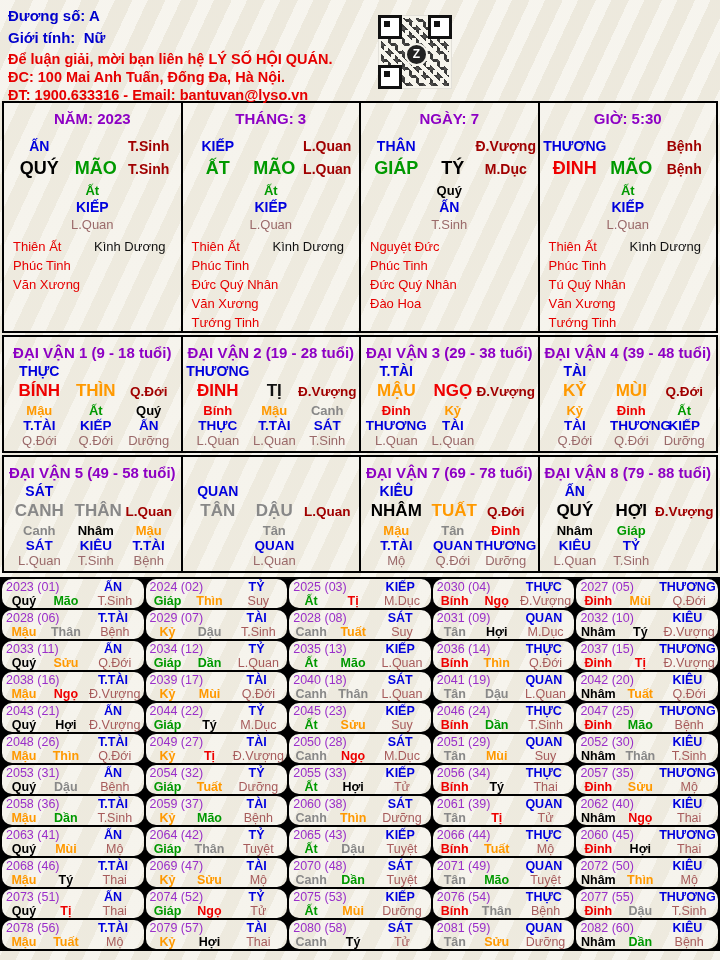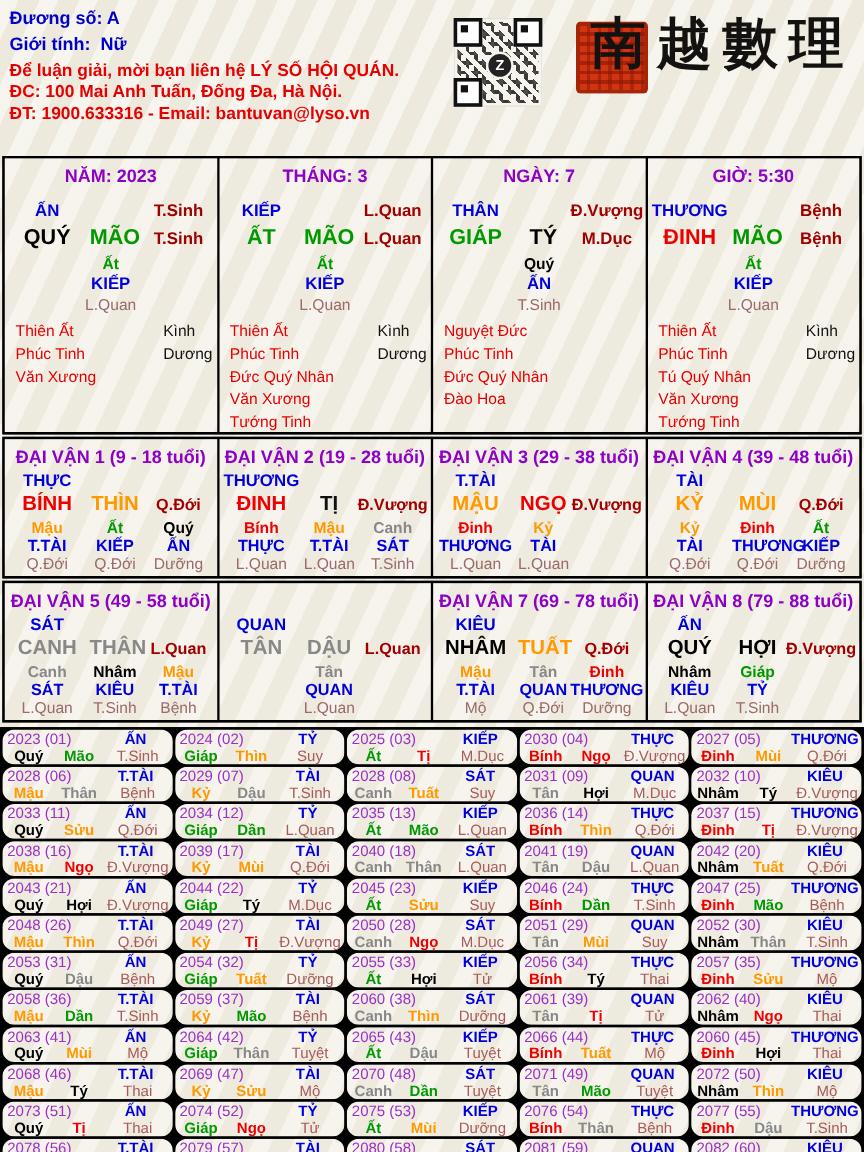--- a/index.html
+++ b/index.html
@@ -10,7 +10,7 @@
     font-family:"Liberation Sans", sans-serif;
     -webkit-font-smoothing:antialiased;
   }
-  .hd{position:relative;height:130px;}
+  .hd{position:relative;height:101px;}
   .hd-blue{position:absolute;left:8px;color:#0000cc;font-size:15px;font-weight:bold;}
   .hd-red{position:absolute;left:8px;color:#e60000;font-size:14.5px;font-weight:bold;}
   

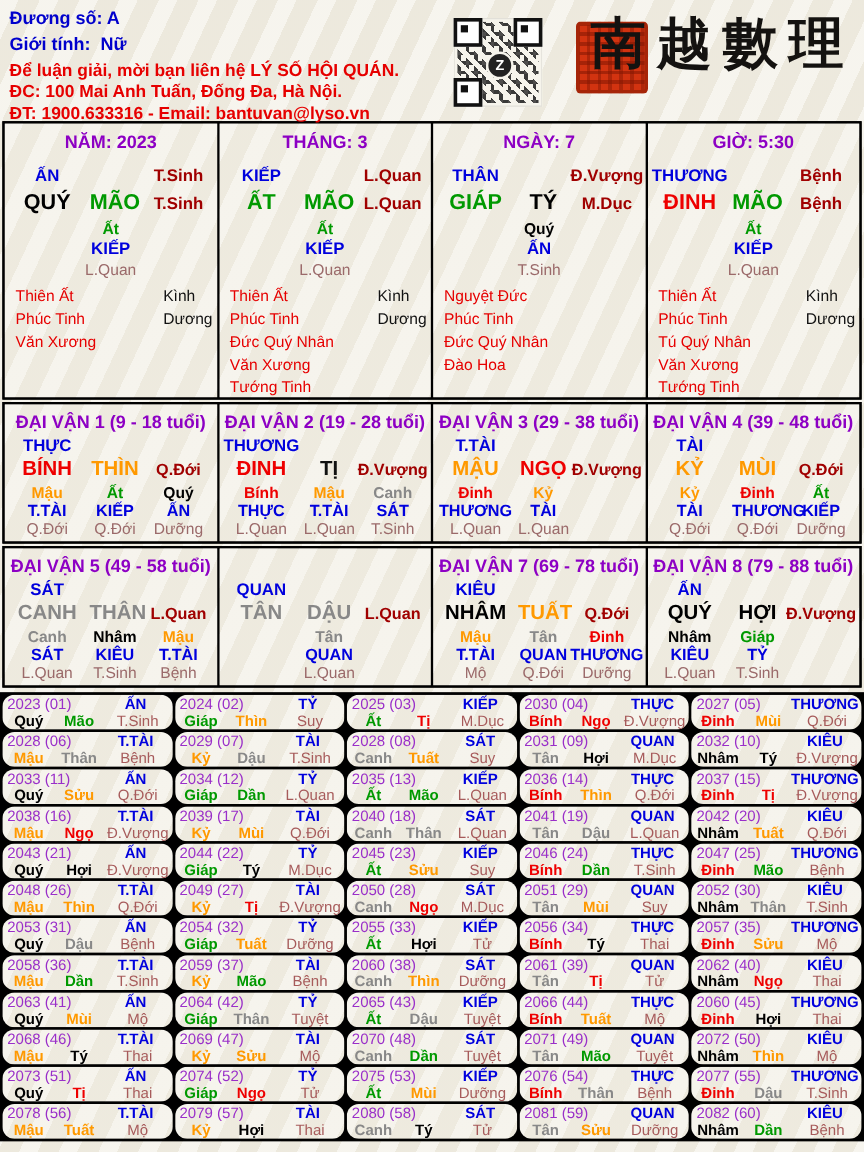--- a/index.html
+++ b/index.html
@@ -109,10 +109,6 @@
     <div class="qr-badge">Z</div>
   </div>
 
-  <div class="brand">
-    <div class="seal"></div>
-    <div class="brand-title">南越數理</div>
-  </div>
 </div>
 
 <div id="pillars" class="frame pillars">

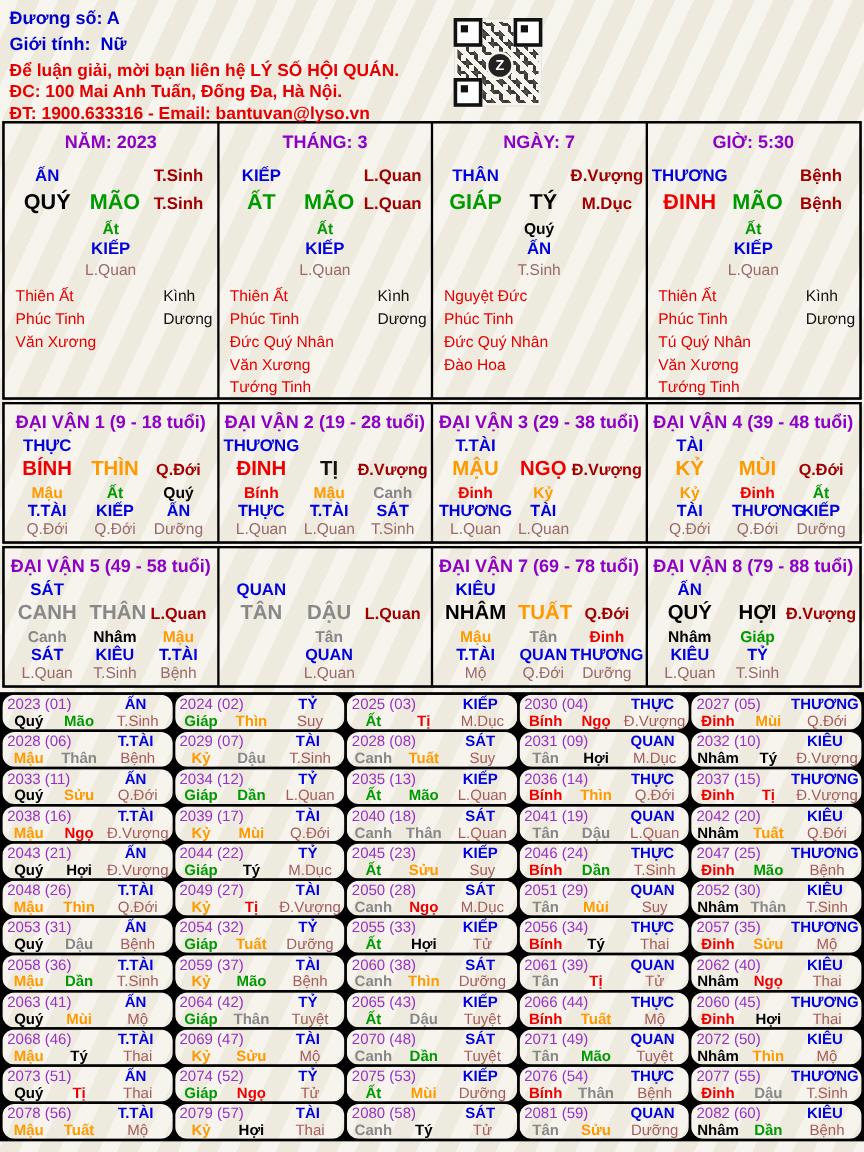--- a/index.html
+++ b/index.html
@@ -61,7 +61,7 @@
   .p-h2{top:96px;font-size:14px;}
   .p-h3{top:114px;font-size:13px;}
   .p-stars{position:absolute;top:134px;left:9px;text-align:left;color:#e60000;font-size:13px;line-height:19px;font-weight:normal;}
-  .p-stars-r{position:absolute;top:134px;left:51%;text-align:left;color:#111;font-size:13px;line-height:19px;font-weight:normal;margin-left:42px;}
+  .p-stars-r{position:absolute;top:134px;left:51%;text-align:left;color:#111;font-size:13px;line-height:19px;font-weight:normal;}
   .dv-god{top:26px;font-size:14px;}
   .dv-r2{top:44px;}
   .dv-r2 .big{font-size:17px;font-weight:bold;}

